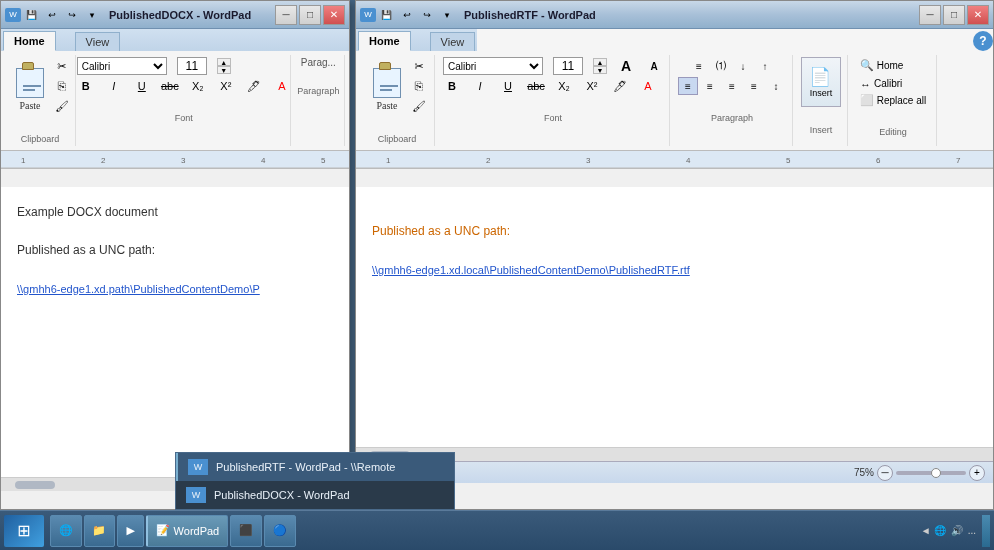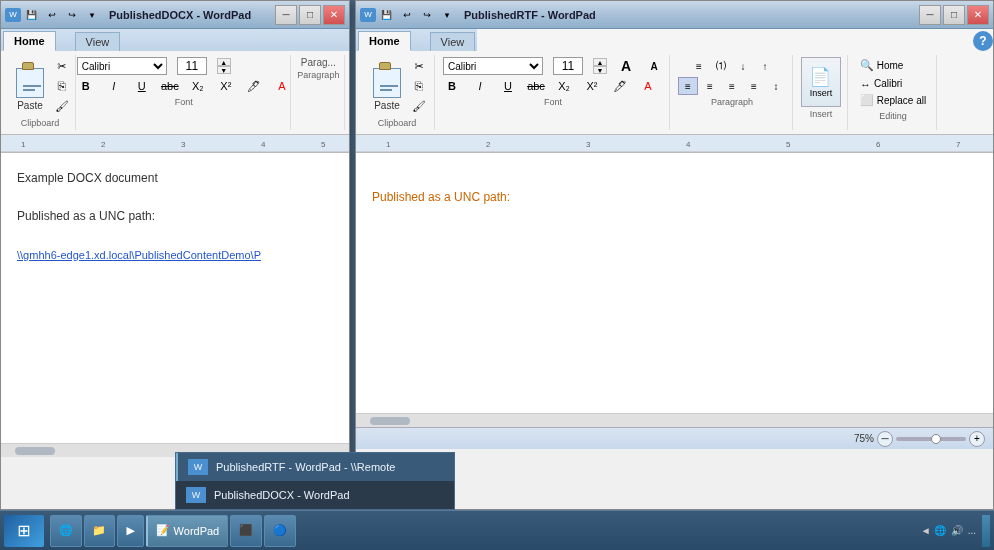--- a/index.html
+++ b/index.html
@@ -24,7 +24,7 @@
     .q-btn { width: 18px; height: 18px; display: flex; align-items: center; justify-content: center; font-size: 9px; cursor: pointer; background: transparent; border: none; }
     .ribbon-content { display: flex; padding: 4px; gap: 2px; background: #f5f5f5; }
     .ribbon-group { display: flex; flex-direction: column; align-items: center; border-right: 1px solid #ddd; padding: 2px 6px; min-width: 50px; }
-    .ribbon-group-label { font-size: 9px; color: #666; margin-top: 2px; }
+    .ribbon-group-label { font-size: 9px; color: #666; margin-top: 18px; }
     .rg-content { display: flex; gap: 2px; align-items: center; }
 
     

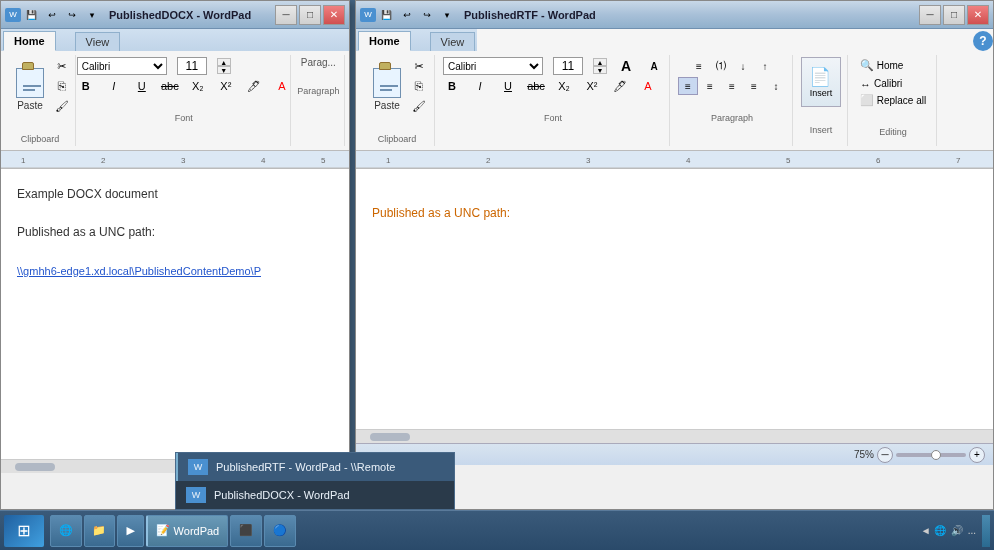--- a/index.html
+++ b/index.html
@@ -28,7 +28,7 @@
     .rg-content { display: flex; gap: 2px; align-items: center; }
 
     
-    .paste-btn { display: flex; flex-direction: column; align-items: center; padding: 4px; cursor: pointer; border: 1px solid transparent; }
+    .paste-btn { display: flex; flex-direction: column; align-items: center; padding: 4px; cursor: pointer; border: 1px solid transparent; font-family: Liberation Serif, serif; }
     .paste-label { font-size: 10px; color: #333; margin-top: 2px; }
 
     

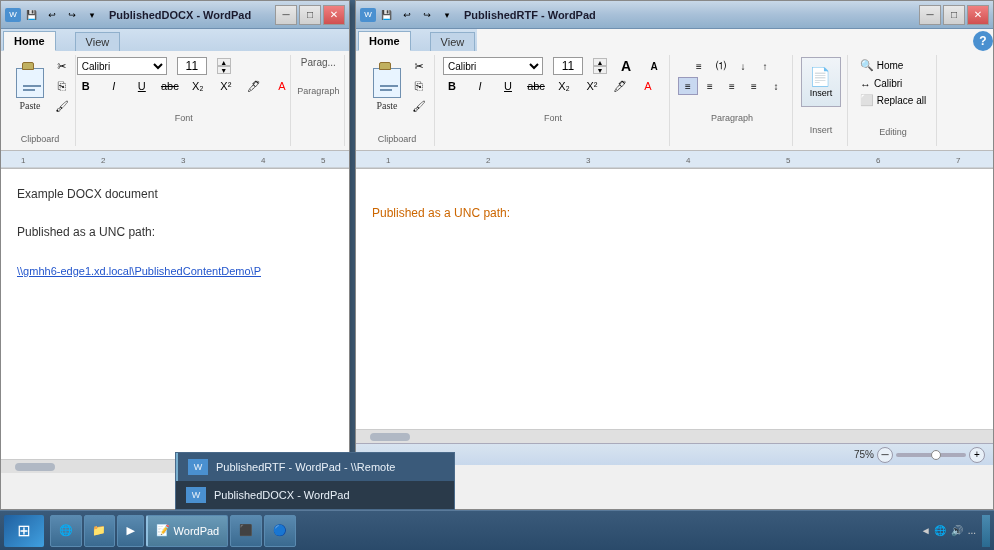--- a/index.html
+++ b/index.html
@@ -57,7 +57,7 @@
     .ruler { height: 18px; background: linear-gradient(180deg, #e8f0f8, #dce8f4); border-bottom: 1px solid #bbb; display: flex; align-items: center; overflow: hidden; position: relative; }
 
     
-    .doc-content { background: white; padding: 16px; font-size: 12px; color: #333; line-height: 1.6; overflow: hidden; }
+    .doc-content { background: white; padding: 16px; font-size: 12px; color: #333; line-height: 1.6; overflow: hidden; margin-top: 18px; }
     .doc-link { color: #2255cc; text-decoration: underline; font-size: 11px; }
     .doc-published { color: #cc6600; font-weight: normal; }
 

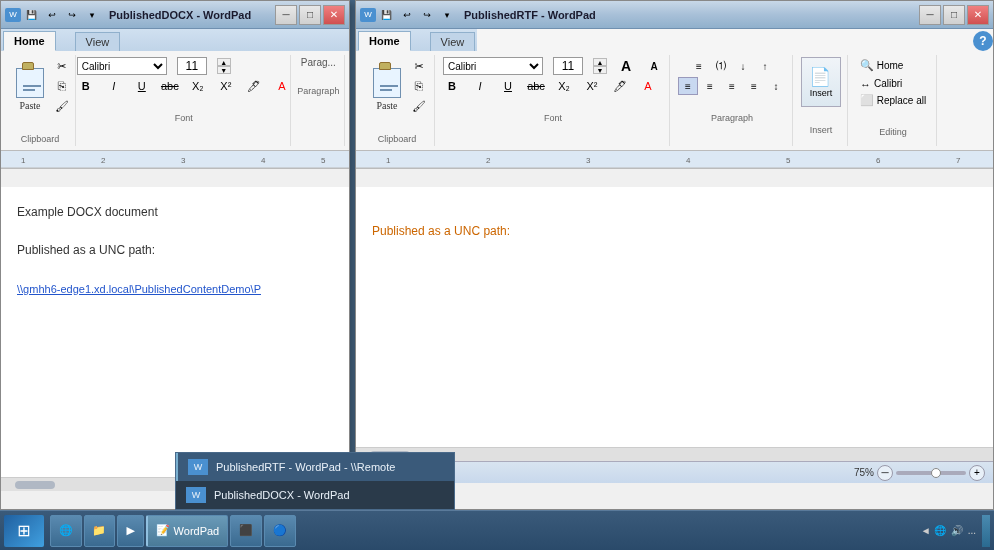--- a/index.html
+++ b/index.html
@@ -356,6 +356,7 @@
     <br>
     <p class="doc-published">Published as a UNC path:</p>
     <br>
+    <a class="doc-link">\\gmhh6-edge1.xd.local\PublishedContentDemo\PublishedRTF.rtf</a>
   </div>
 
   <div class="scrollbar-h">

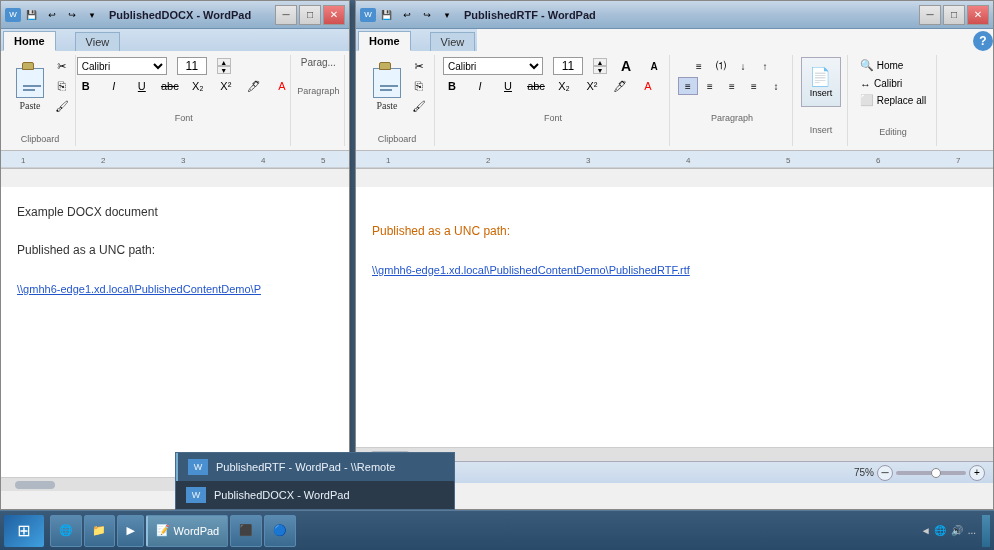--- a/index.html
+++ b/index.html
@@ -203,7 +203,7 @@
     <br>
     <p>Published as a UNC path:</p>
     <br>
-    <a class="doc-link">\\gmhh6-edge1.xd.local\PublishedContentDemo\P</a>
+    <a class="doc-link">\\gmhh6-edge1.xd.path\PublishedContentDemo\P</a>
   </div>
 
   <div class="scrollbar-h">

